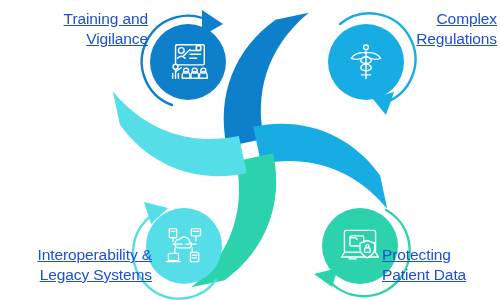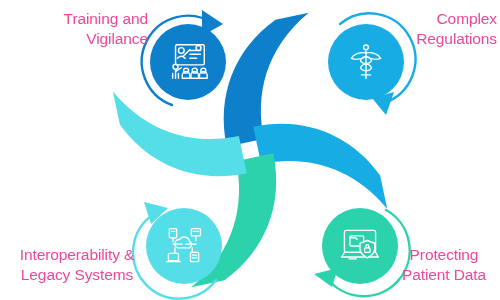--- a/index.html
+++ b/index.html
@@ -54,11 +54,12 @@
 
   .label {
     position: absolute;
-    color: #ec4899;
+    color: #1d4ed8;
     font-size: 15.5px;
     line-height: 1.28;
     letter-spacing: -0.1px;
     white-space: pre-line;
+    text-decoration: underline;
   }
   .label-training {
     left: 8px;

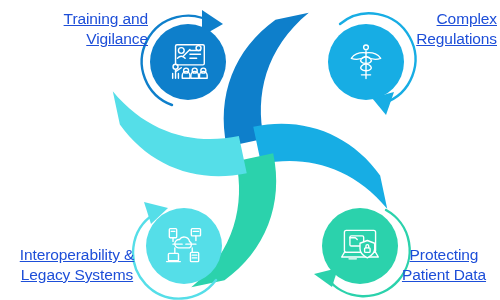--- a/index.html
+++ b/index.html
@@ -77,7 +77,7 @@
     left: 2px;
     top: 245px;
     width: 150px;
-    text-align: center;
+    text-align: right;
   }
   .label-protect {
     left: 390px;

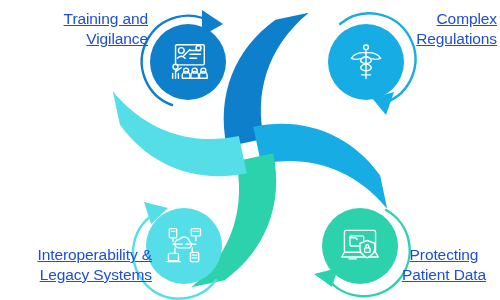--- a/index.html
+++ b/index.html
@@ -80,10 +80,10 @@
     text-align: right;
   }
   .label-protect {
-    left: 390px;
+    left: 382px;
     top: 245px;
     width: 108px;
-    text-align: center;
+    text-align: left;
   }
 </style>
 </head>

